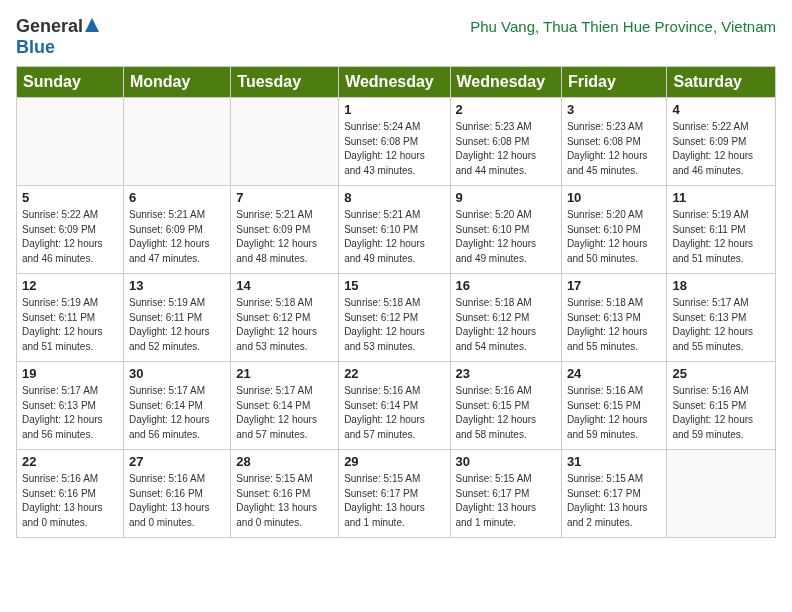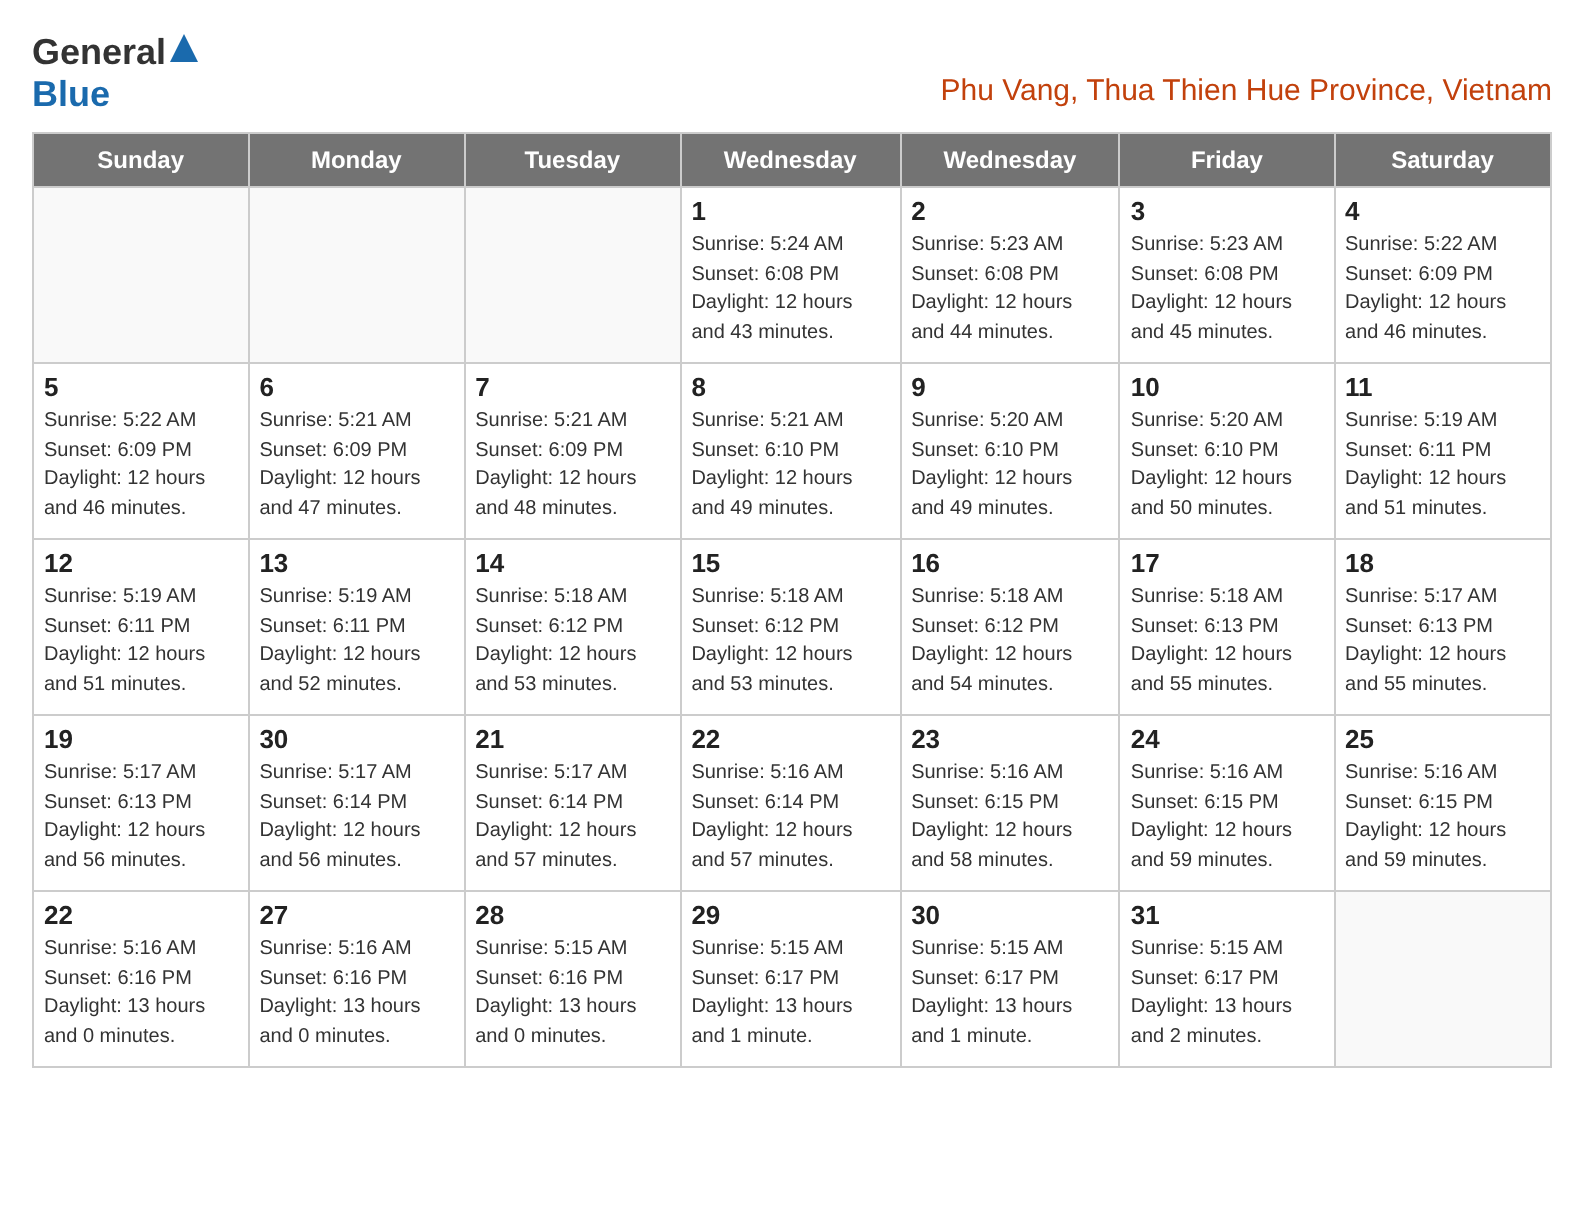--- a/index.html
+++ b/index.html
@@ -13,7 +13,7 @@
     .header {
       display: flex;
       justify-content: space-between;
-      align-items: center;
+      align-items: flex-start;
       margin-bottom: 4px;
     }
     .logo {

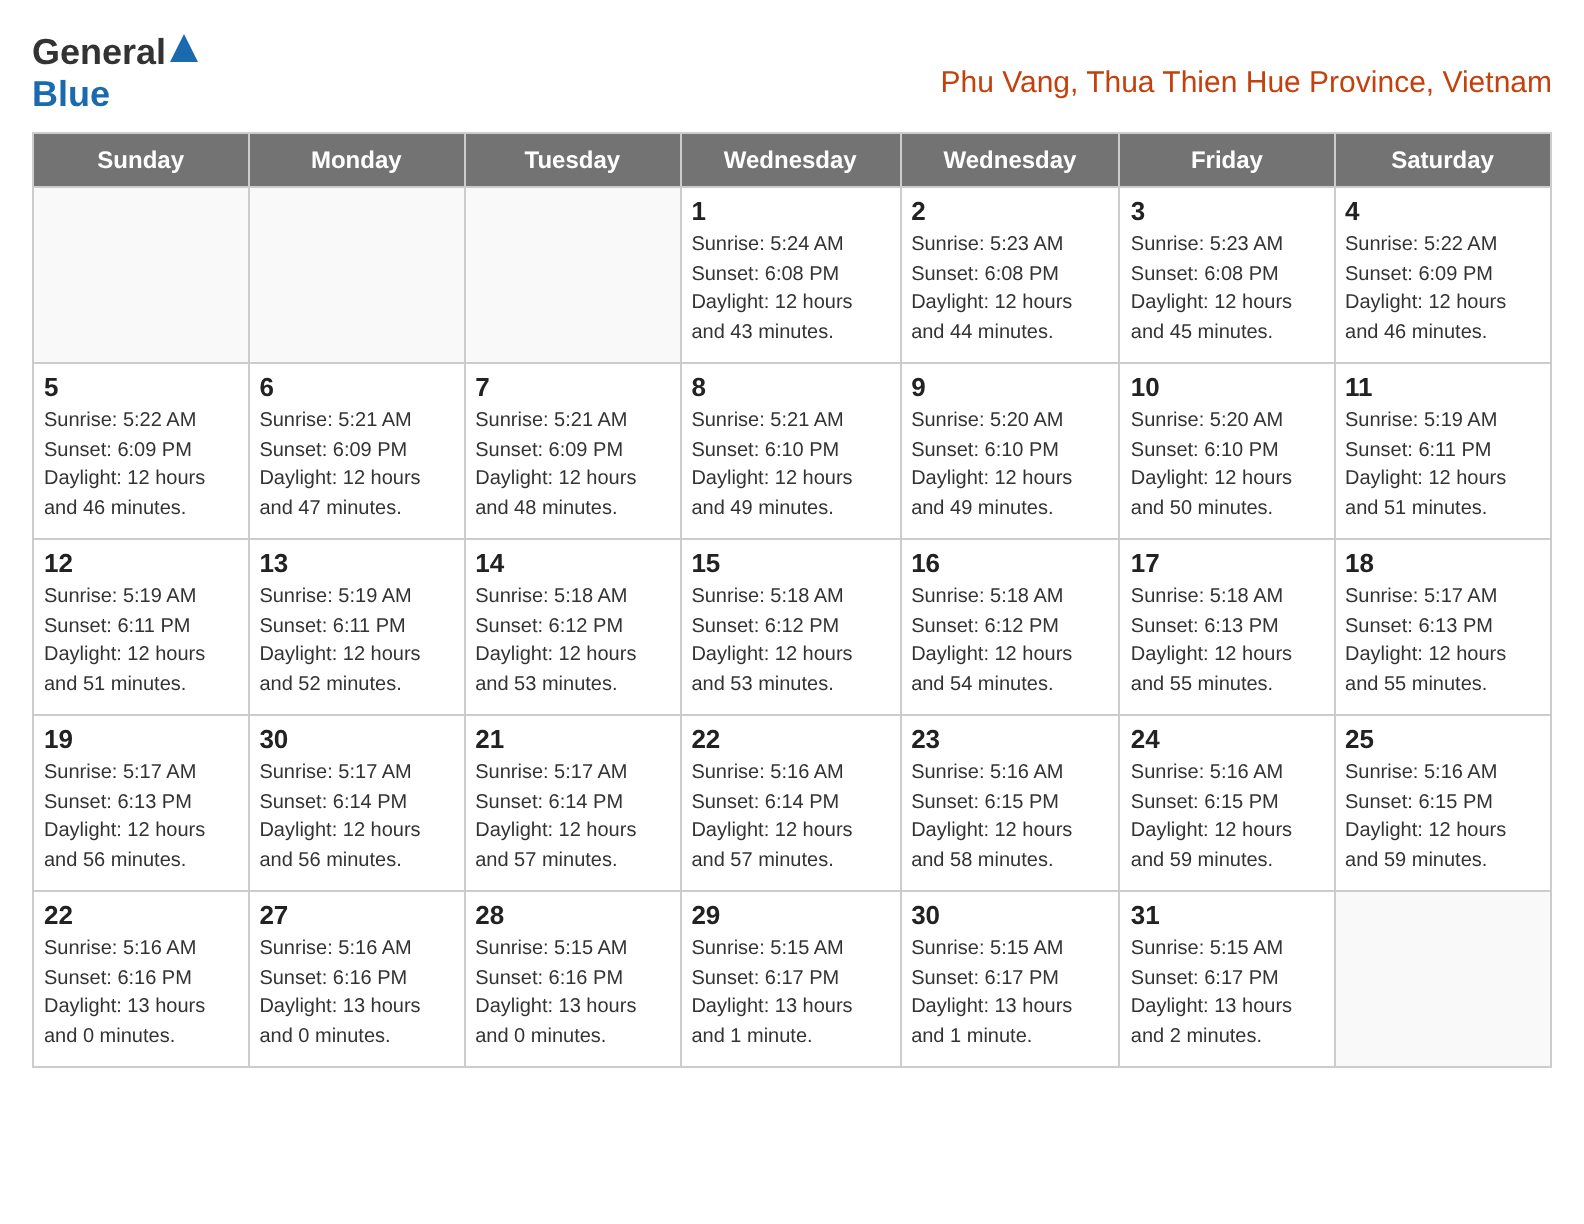--- a/index.html
+++ b/index.html
@@ -36,8 +36,8 @@
     }
     .location-title {
       font-size: 15px;
-      color: #c2410c;
-      margin-top: 17px;
+      color: #15803d;
+      margin-top: 2px;
     }
     .calendar {
       width: 100%;

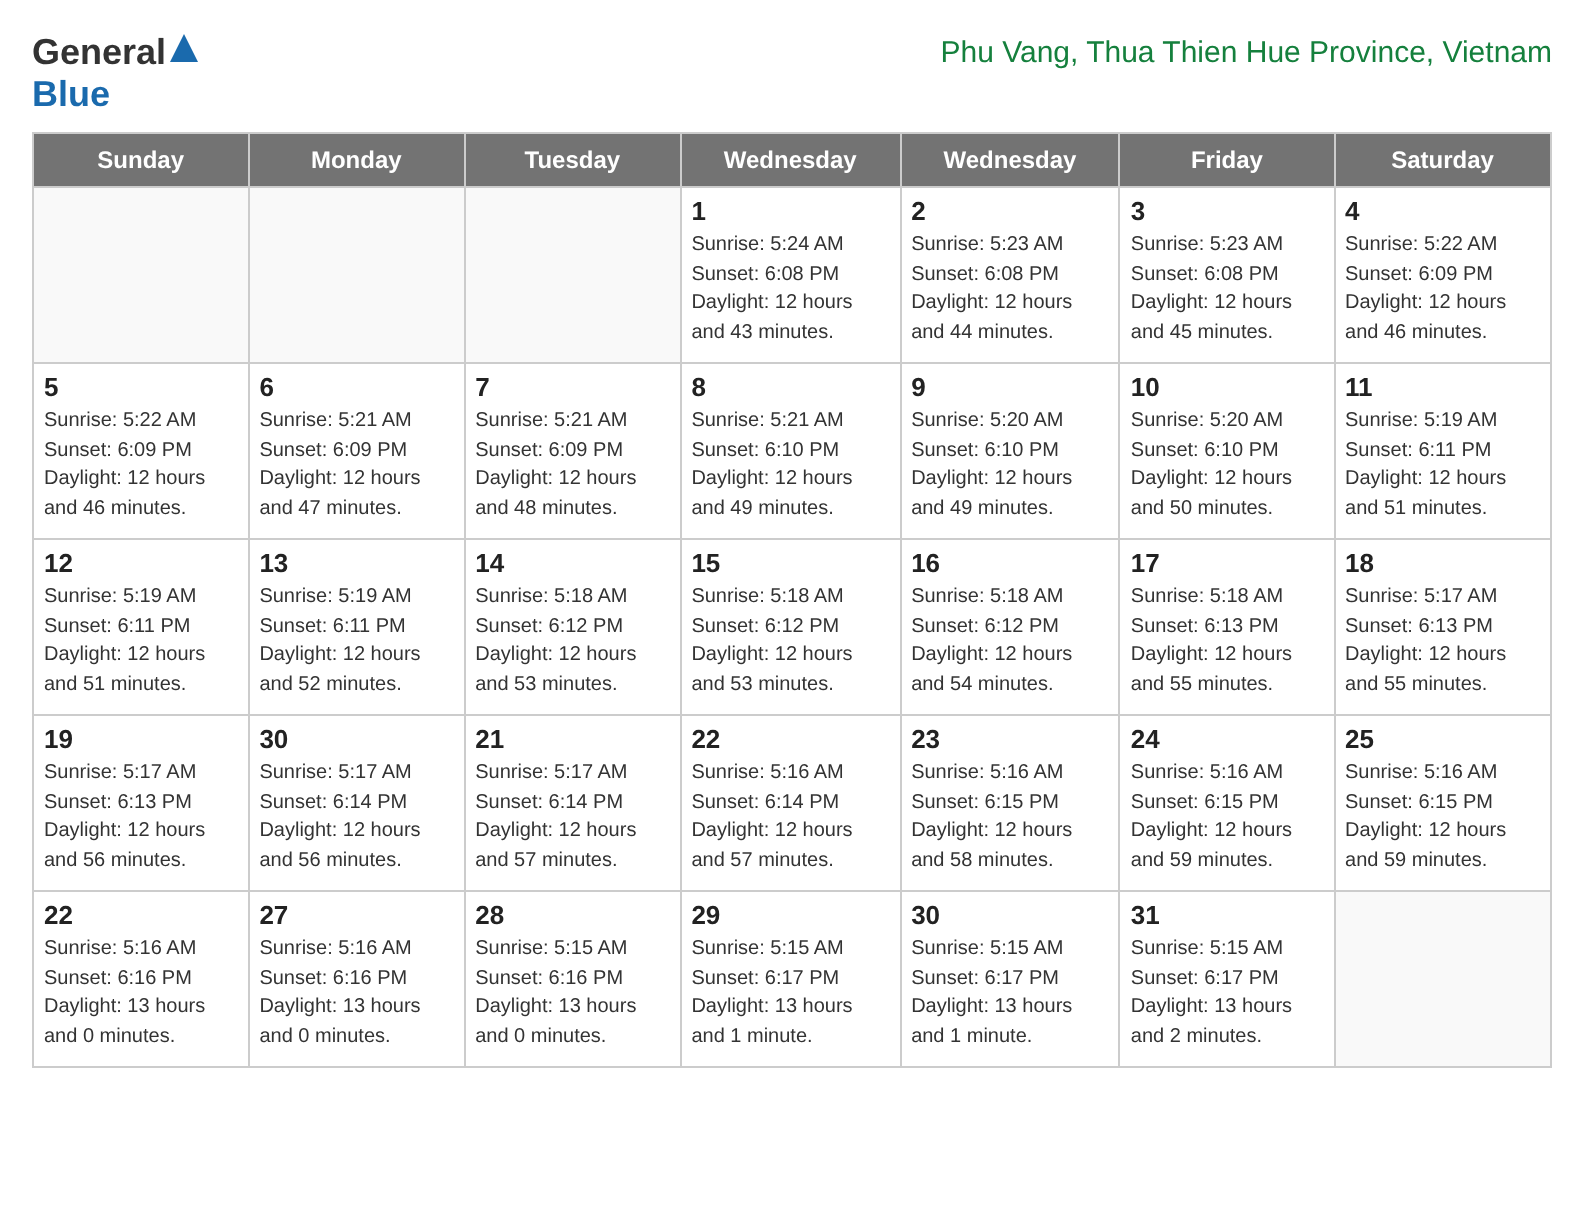--- a/index.html
+++ b/index.html
@@ -46,11 +46,11 @@
       font-size: 11px;
     }
     .calendar th {
-      background-color: #737373;
+      background-color: #4d7c0f;
       color: #fff;
-      text-align: center;
+      text-align: left;
       padding: 6px 6px;
-      font-size: 12px;
+      font-size: 16px;
       border: 1px solid #ccc;
     }
     .calendar td {

